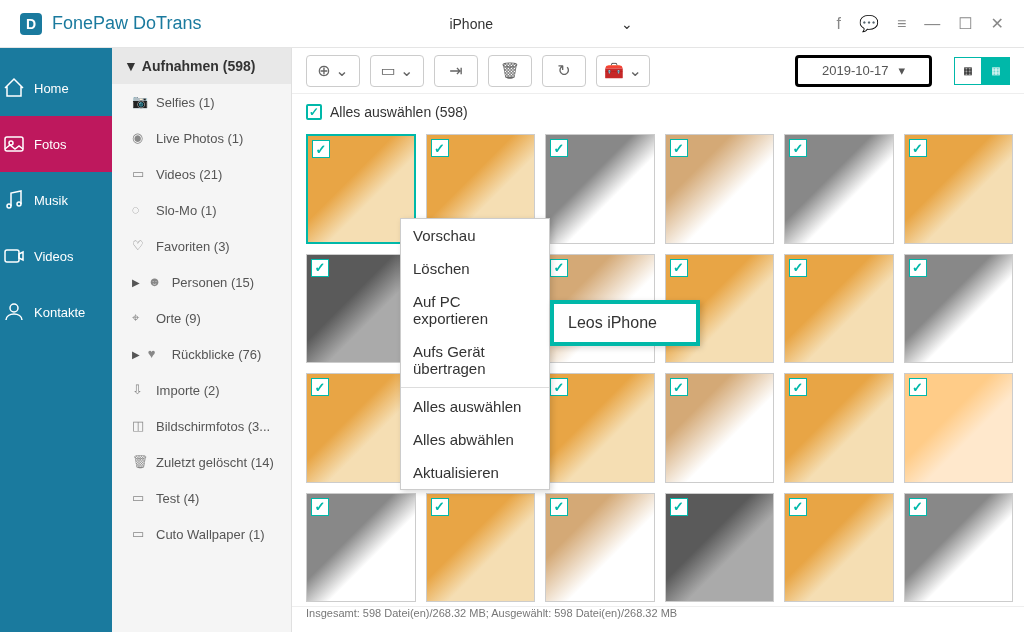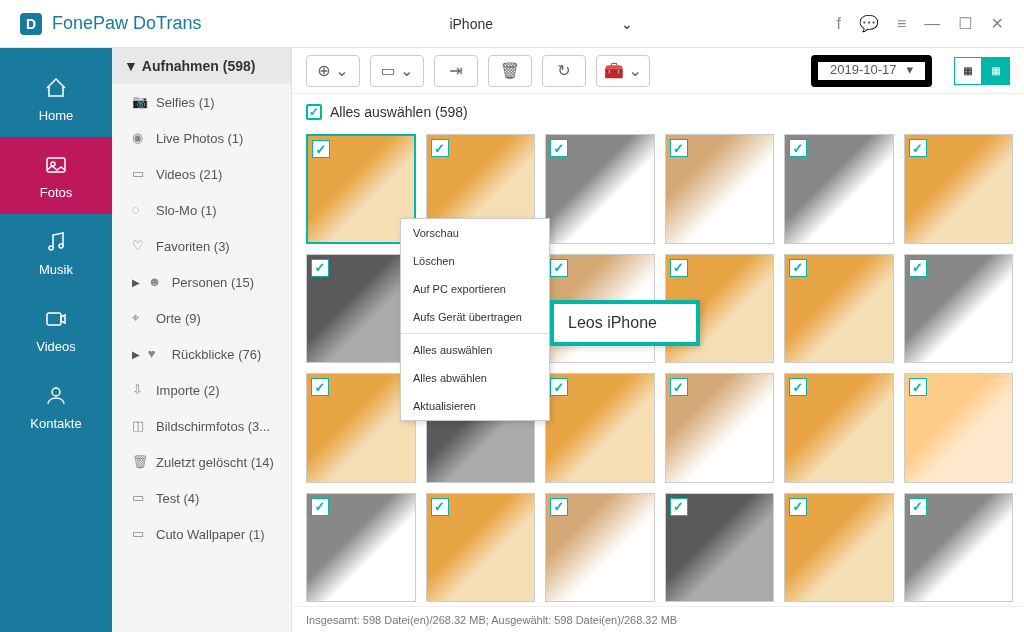--- a/index.html
+++ b/index.html
@@ -23,7 +23,7 @@
 .toolbar{height:46px;display:flex;align-items:center;gap:10px;padding:0 14px;border-bottom:1px solid #eee}
 .tool-btn{width:44px;height:32px;border:1px solid #ccc;border-radius:4px;display:flex;align-items:center;justify-content:center;cursor:pointer;color:#666;background:#fff}
 .tool-btn.wide{width:54px}
-.date-picker{margin-left:auto;height:32px;border:7px solid #000000;border-radius:4px;display:flex;padding:0 12px;gap:10px;font-size:13px;color:#555;cursor:pointer}
+.date-picker{margin-left:auto;height:32px;border:3px solid #000000;border-radius:4px;display:flex;align-items:center;padding:0 24px;gap:10px;font-size:13px;color:#555;cursor:pointer}
 .view-toggle{display:flex;margin-left:12px}
 .view-btn{width:28px;height:28px;border:1px solid #00b8a9;display:flex;align-items:center;justify-content:center;cursor:pointer;font-size:10px}
 .view-btn.active{background:#00b8a9;color:#fff}

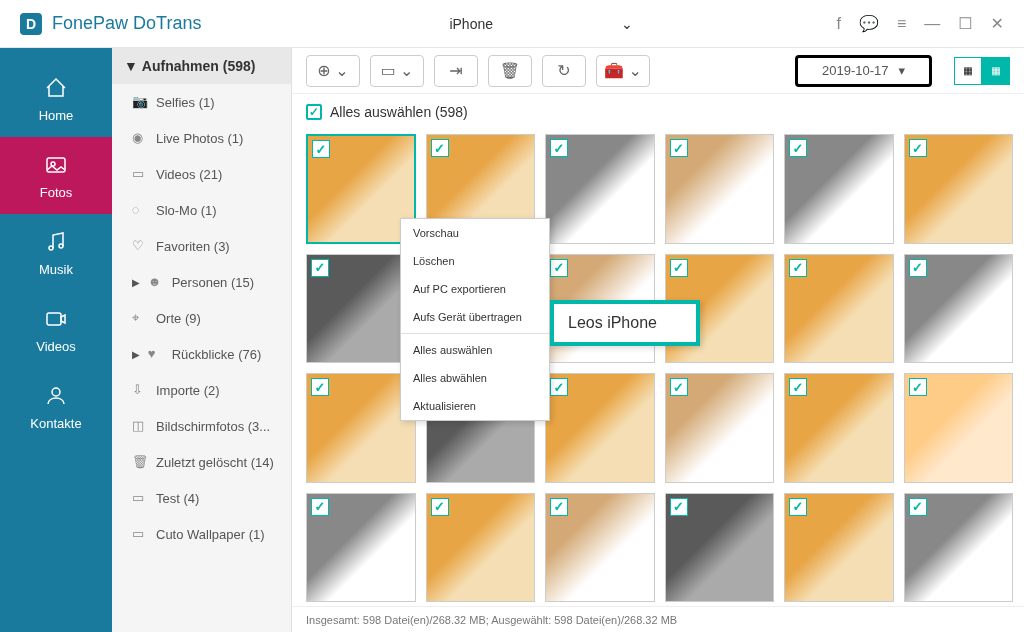--- a/index.html
+++ b/index.html
@@ -12,7 +12,7 @@
 .titlebar-actions span{color:#888;font-size:16px;cursor:pointer}
 .main{display:flex;height:584px}
 .navbar{width:112px;background:#1a7a9e;display:flex;flex-direction:column;align-items:center;padding-top:12px;color:#fff}
-.nav-item{width:100%;padding:14px 0;display:flex;flex-direction:column;align-items:center;gap:6px;cursor:pointer;font-size:13px}
+.nav-item{width:100%;padding:14px 0;display:flex;flex-direction:row;align-items:center;gap:6px;cursor:pointer;font-size:13px}
 .nav-item.active{background:#be185d}
 .nav-icon{width:28px;height:28px;display:flex;align-items:center;justify-content:center}
 .sidebar{width:180px;background:#f5f5f5;overflow-y:auto;border-right:1px solid #e0e0e0}

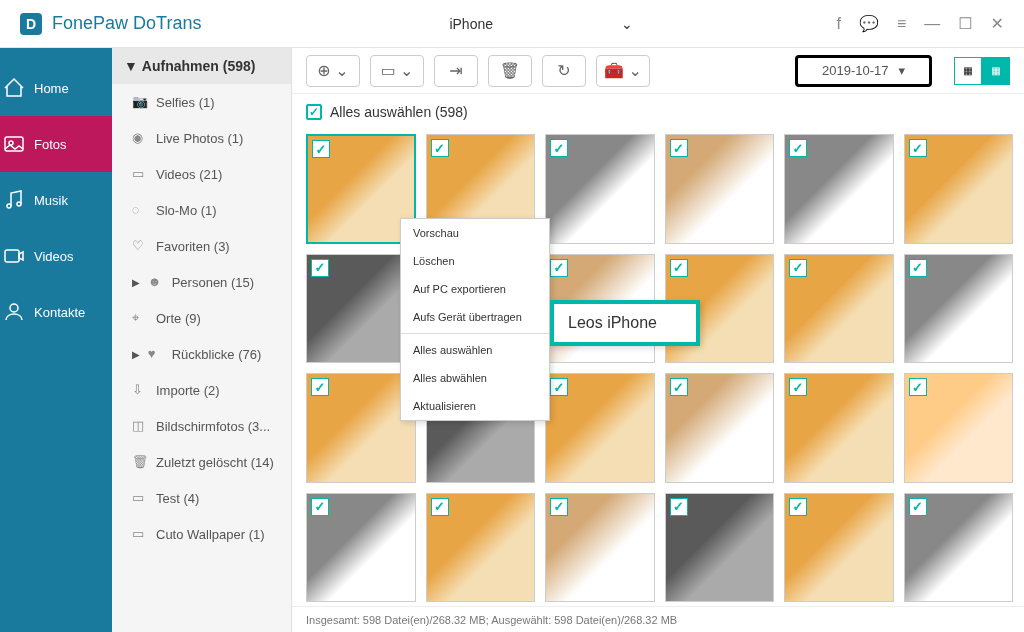--- a/index.html
+++ b/index.html
@@ -36,7 +36,7 @@
 .thumb .chk{position:absolute;top:4px;left:4px;width:18px;height:18px;background:#fff;border:1px solid #00b8a9;display:flex;align-items:center;justify-content:center}
 .thumb .chk::after{content:"✓";color:#00b8a9;font-size:13px;font-weight:bold}
 .statusbar{height:26px;padding:0 14px;font-size:11px;color:#777;display:flex;align-items:center;border-top:1px solid #eee}
-.context-menu{position:absolute;top:218px;left:400px;width:150px;background:#fff;border:1px solid #ccc;box-shadow:2px 2px 6px rgba(0,0,0,0.15);font-size:11px;color:#333;z-index:100}
+.context-menu{position:absolute;top:218px;left:400px;width:150px;background:#fff;border:1px solid #ccc;box-shadow:2px 2px 6px rgba(0,0,0,0.15);font-size:15px;color:#333;z-index:100}
 .ctx-item{padding:8px 12px;cursor:pointer}
 .ctx-sep{height:1px;background:#ddd;margin:2px 0}
 .submenu{position:absolute;top:300px;left:550px;width:150px;background:#fff;border:4px solid #00b8a9;box-shadow:2px 2px 6px rgba(0,0,0,0.15);font-size:16px;color:#333;z-index:101}

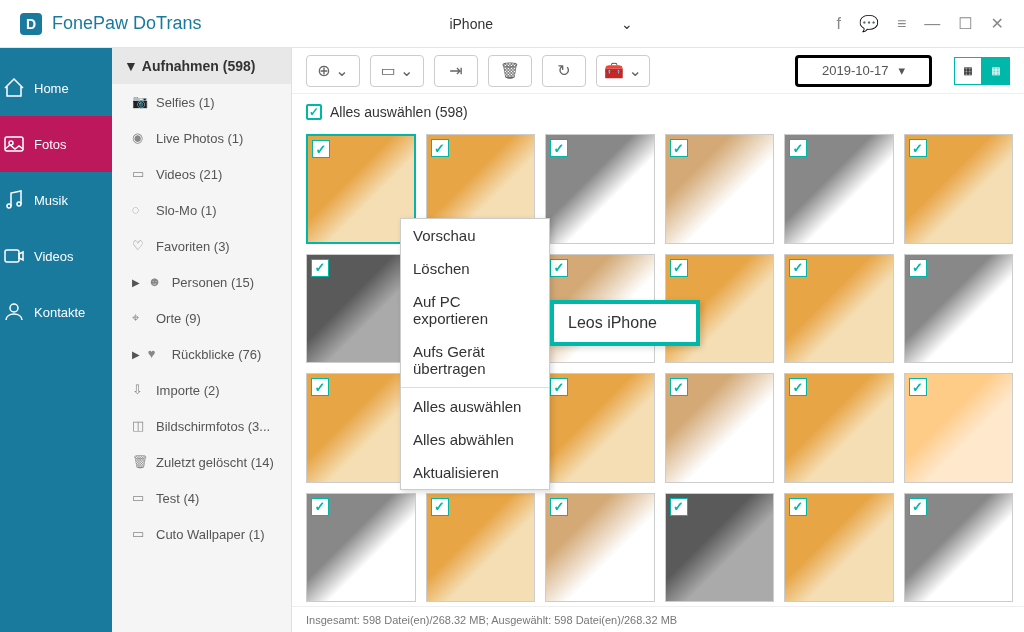--- a/index.html
+++ b/index.html
@@ -35,7 +35,7 @@
 .thumb.selected{border:2px solid #00b8a9}
 .thumb .chk{position:absolute;top:4px;left:4px;width:18px;height:18px;background:#fff;border:1px solid #00b8a9;display:flex;align-items:center;justify-content:center}
 .thumb .chk::after{content:"✓";color:#00b8a9;font-size:13px;font-weight:bold}
-.statusbar{height:26px;padding:0 14px;font-size:11px;color:#777;display:flex;align-items:center;border-top:1px solid #eee}
+.statusbar{height:26px;padding:0 14px;font-size:11px;color:#777;display:flex;border-top:1px solid #eee}
 .context-menu{position:absolute;top:218px;left:400px;width:150px;background:#fff;border:1px solid #ccc;box-shadow:2px 2px 6px rgba(0,0,0,0.15);font-size:15px;color:#333;z-index:100}
 .ctx-item{padding:8px 12px;cursor:pointer}
 .ctx-sep{height:1px;background:#ddd;margin:2px 0}

